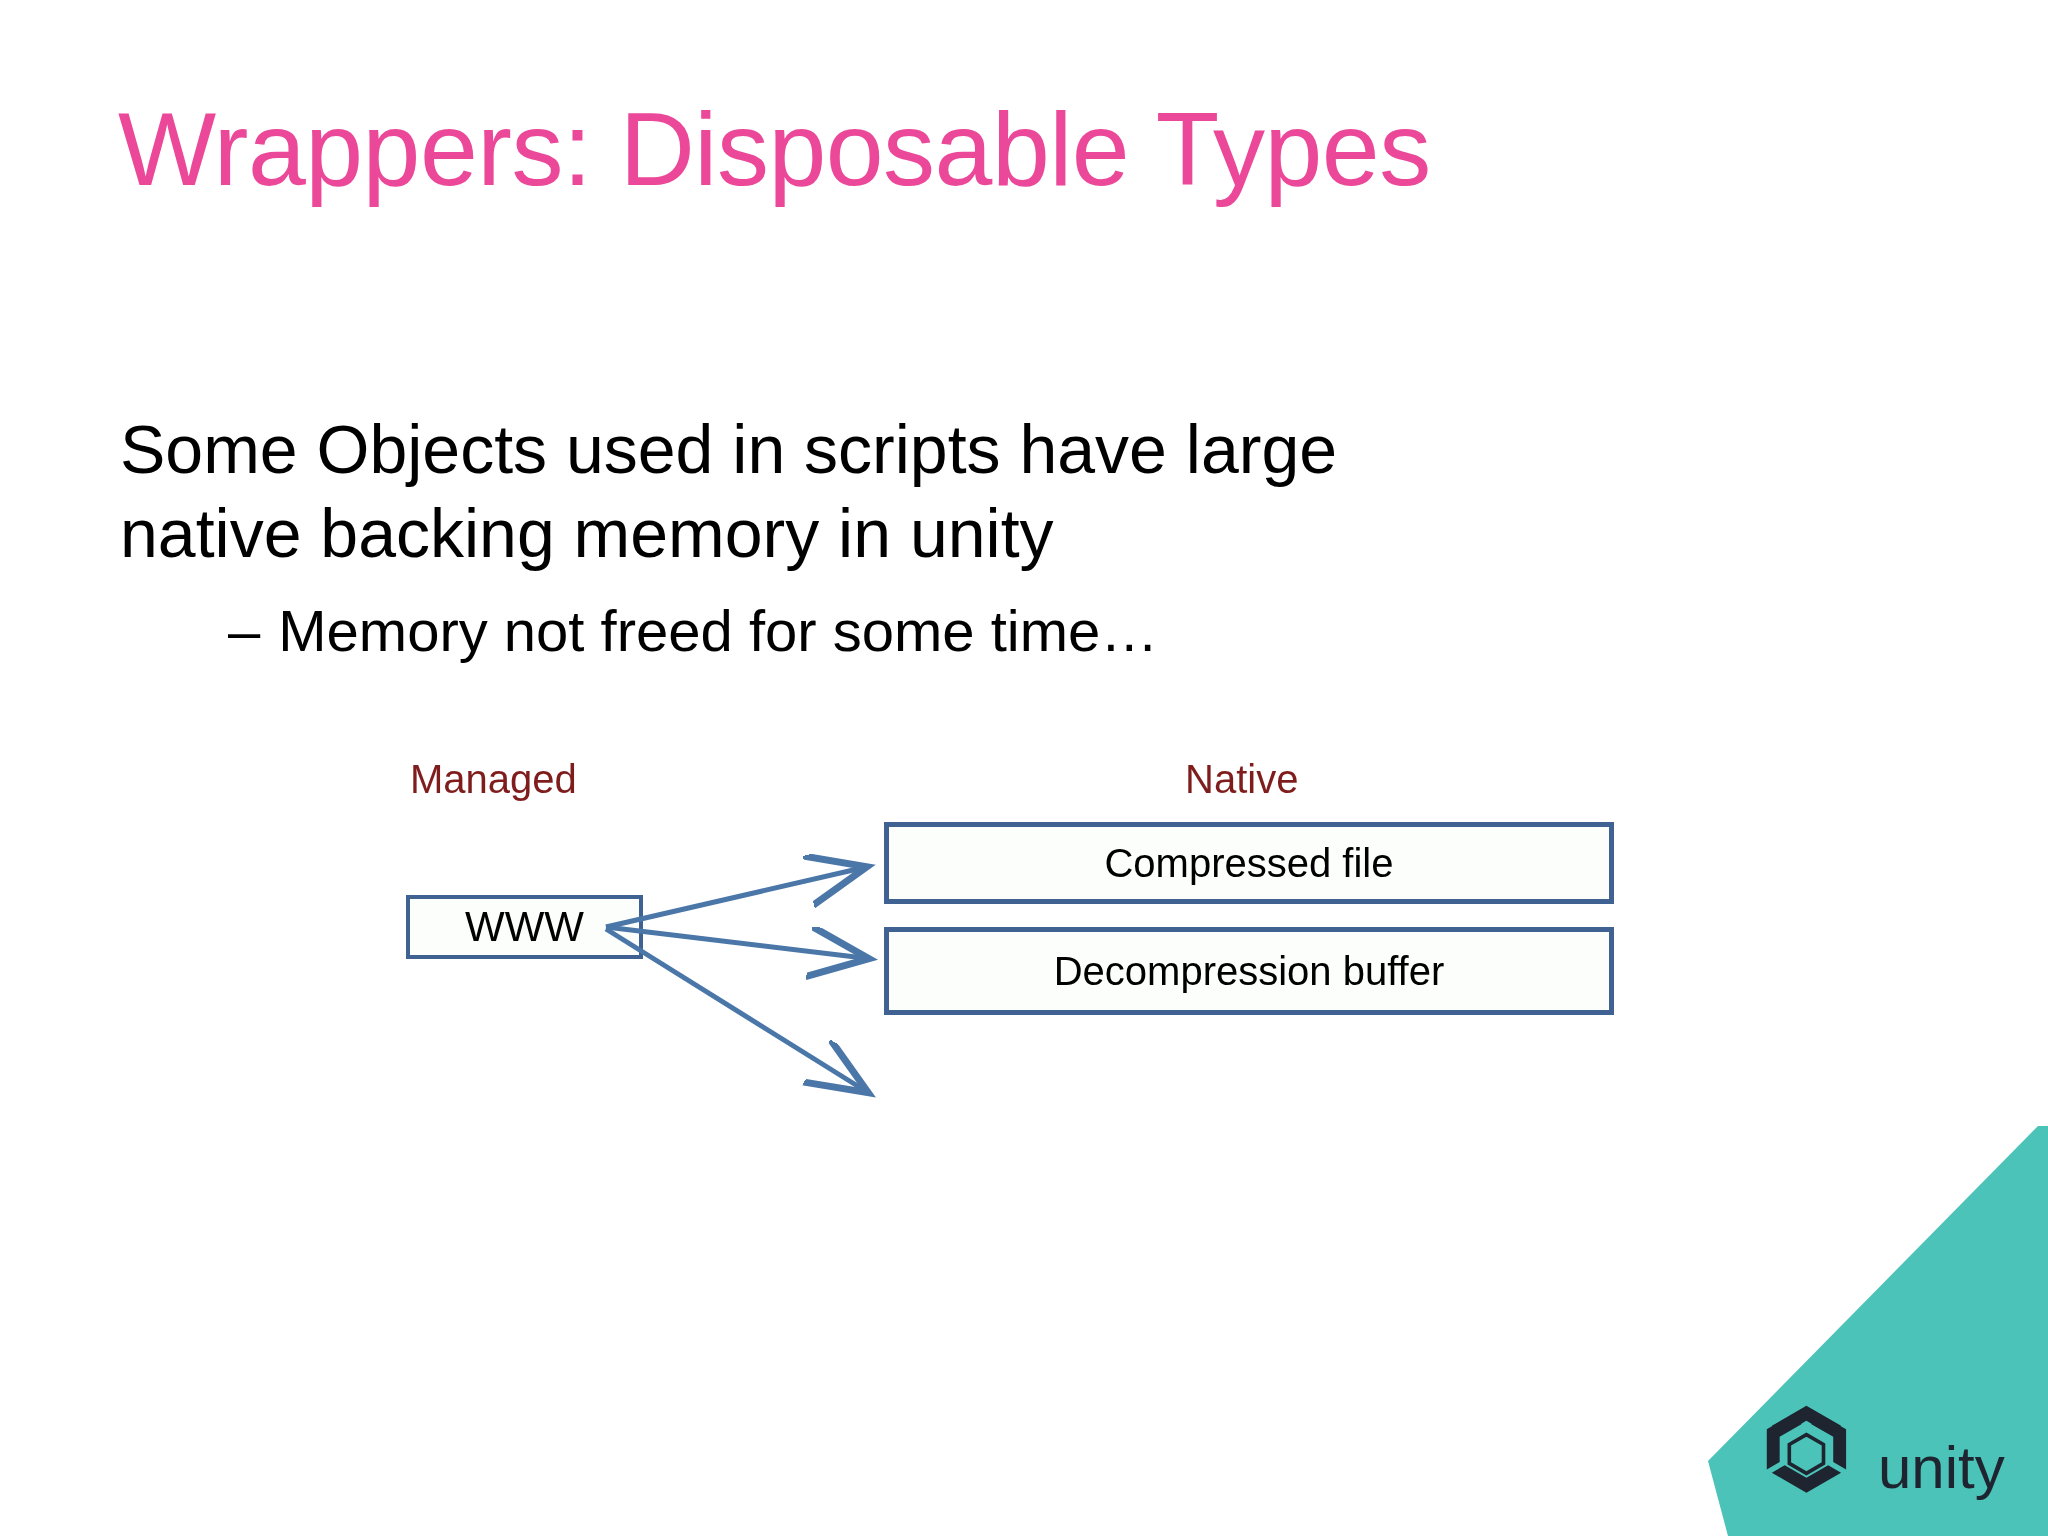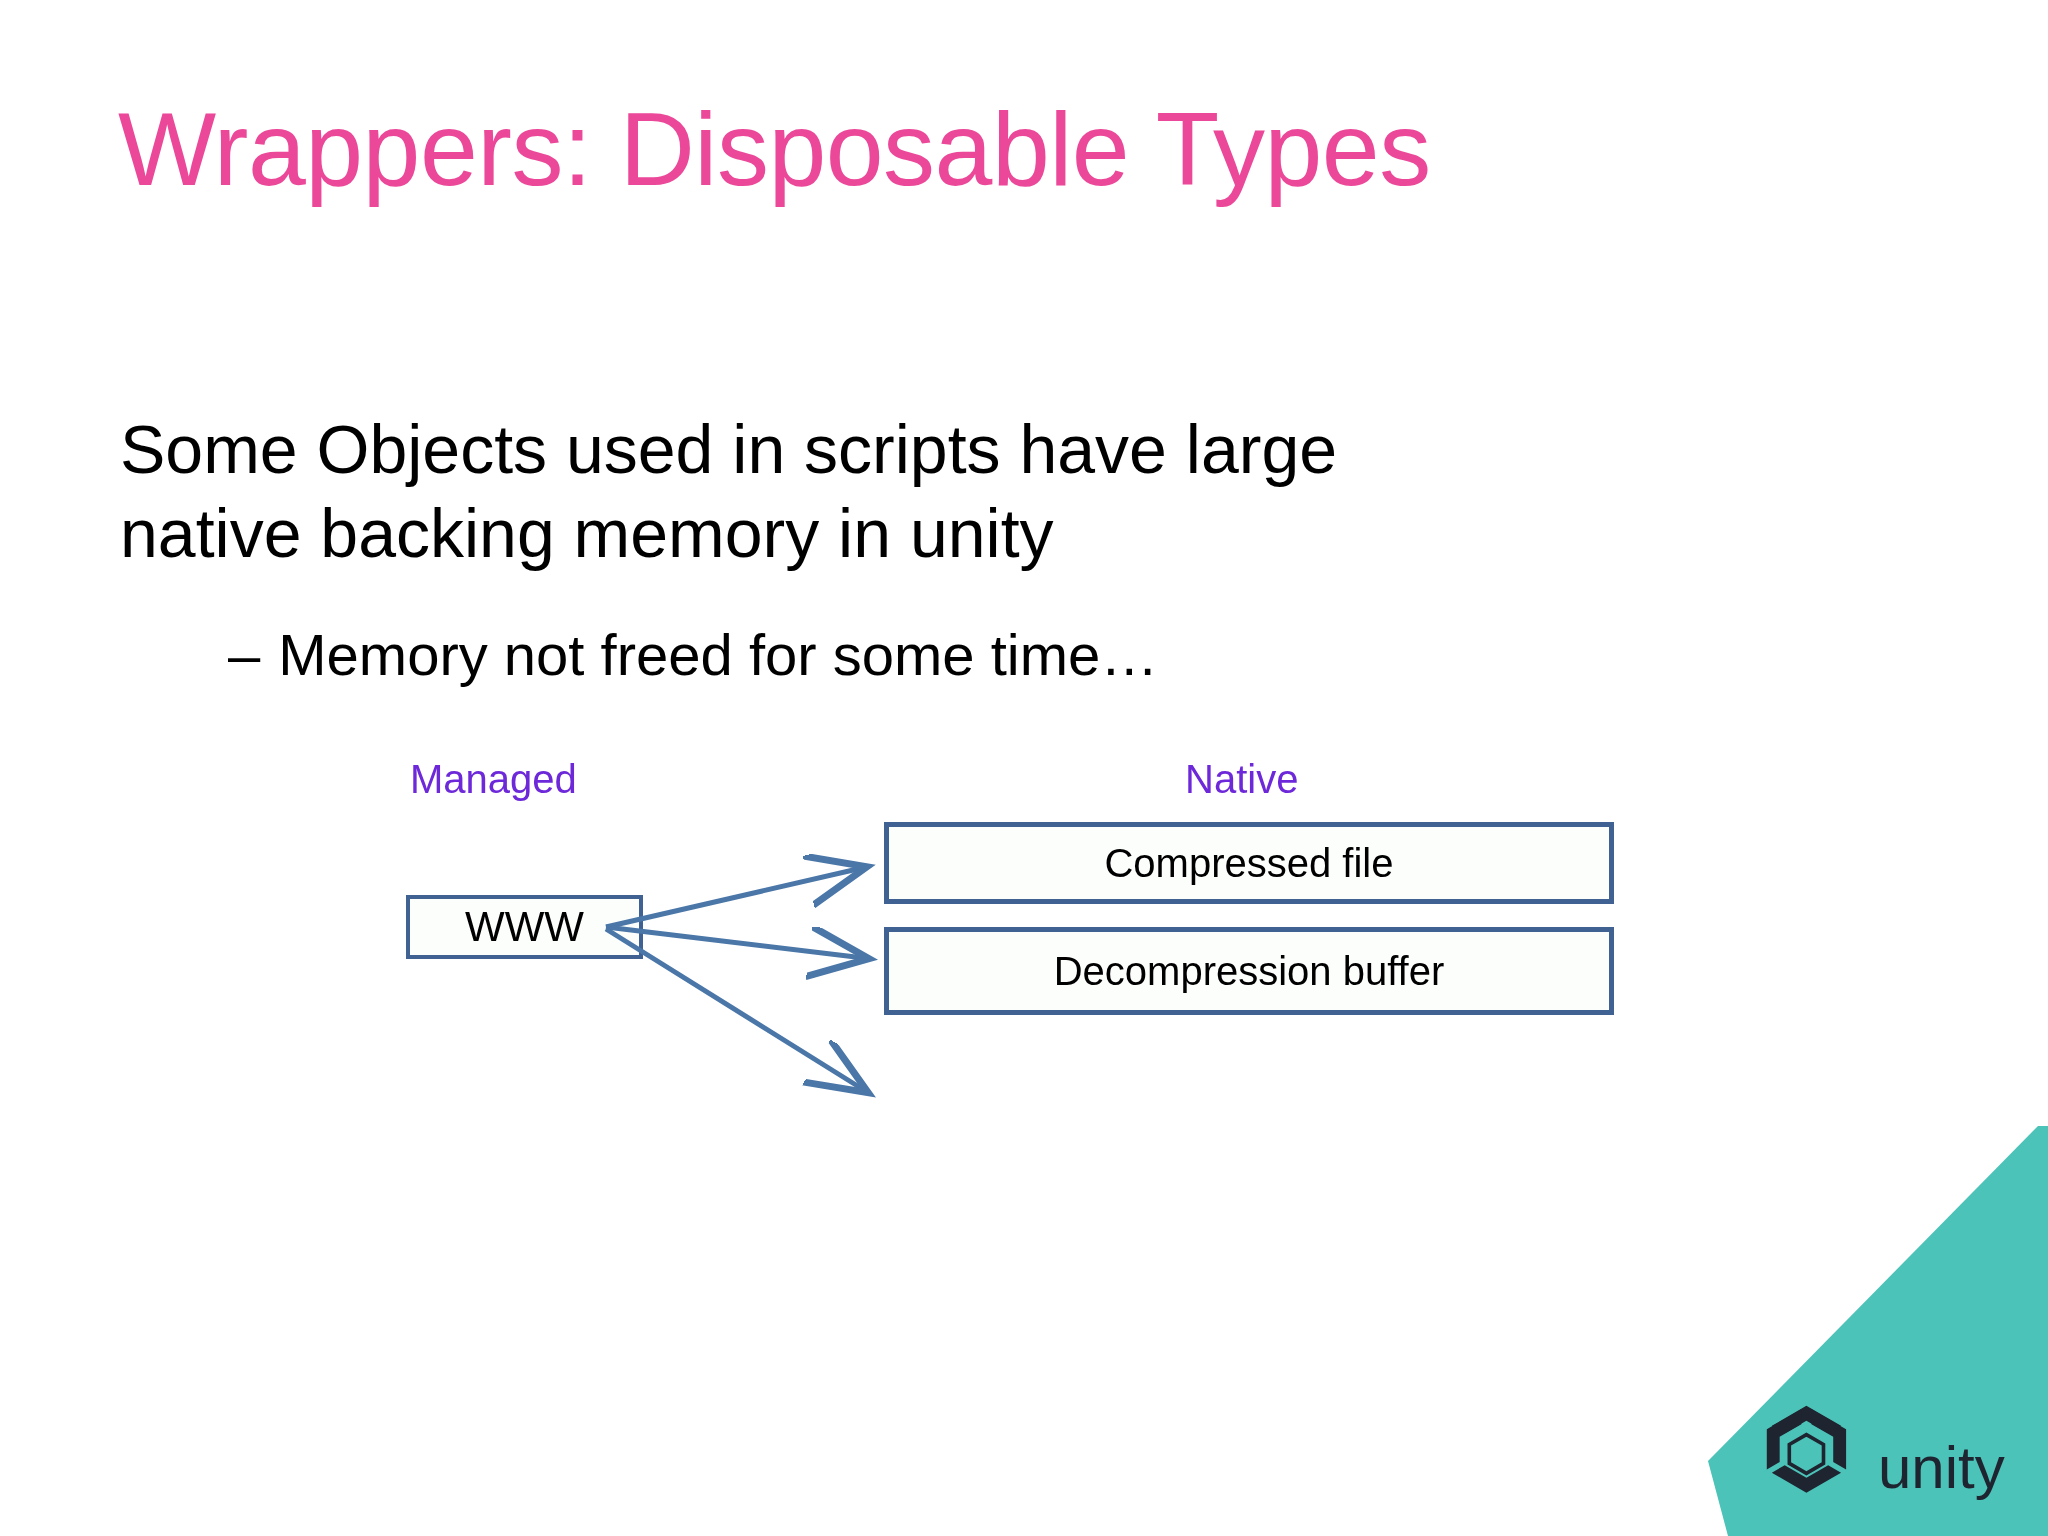--- a/index.html
+++ b/index.html
@@ -49,7 +49,7 @@
   #sub-bullet {
     position: absolute;
     left: 228px;
-    top: 620px;
+    top: 596px;
     font-size: 58px;
     line-height: 1.2;
     white-space: nowrap;

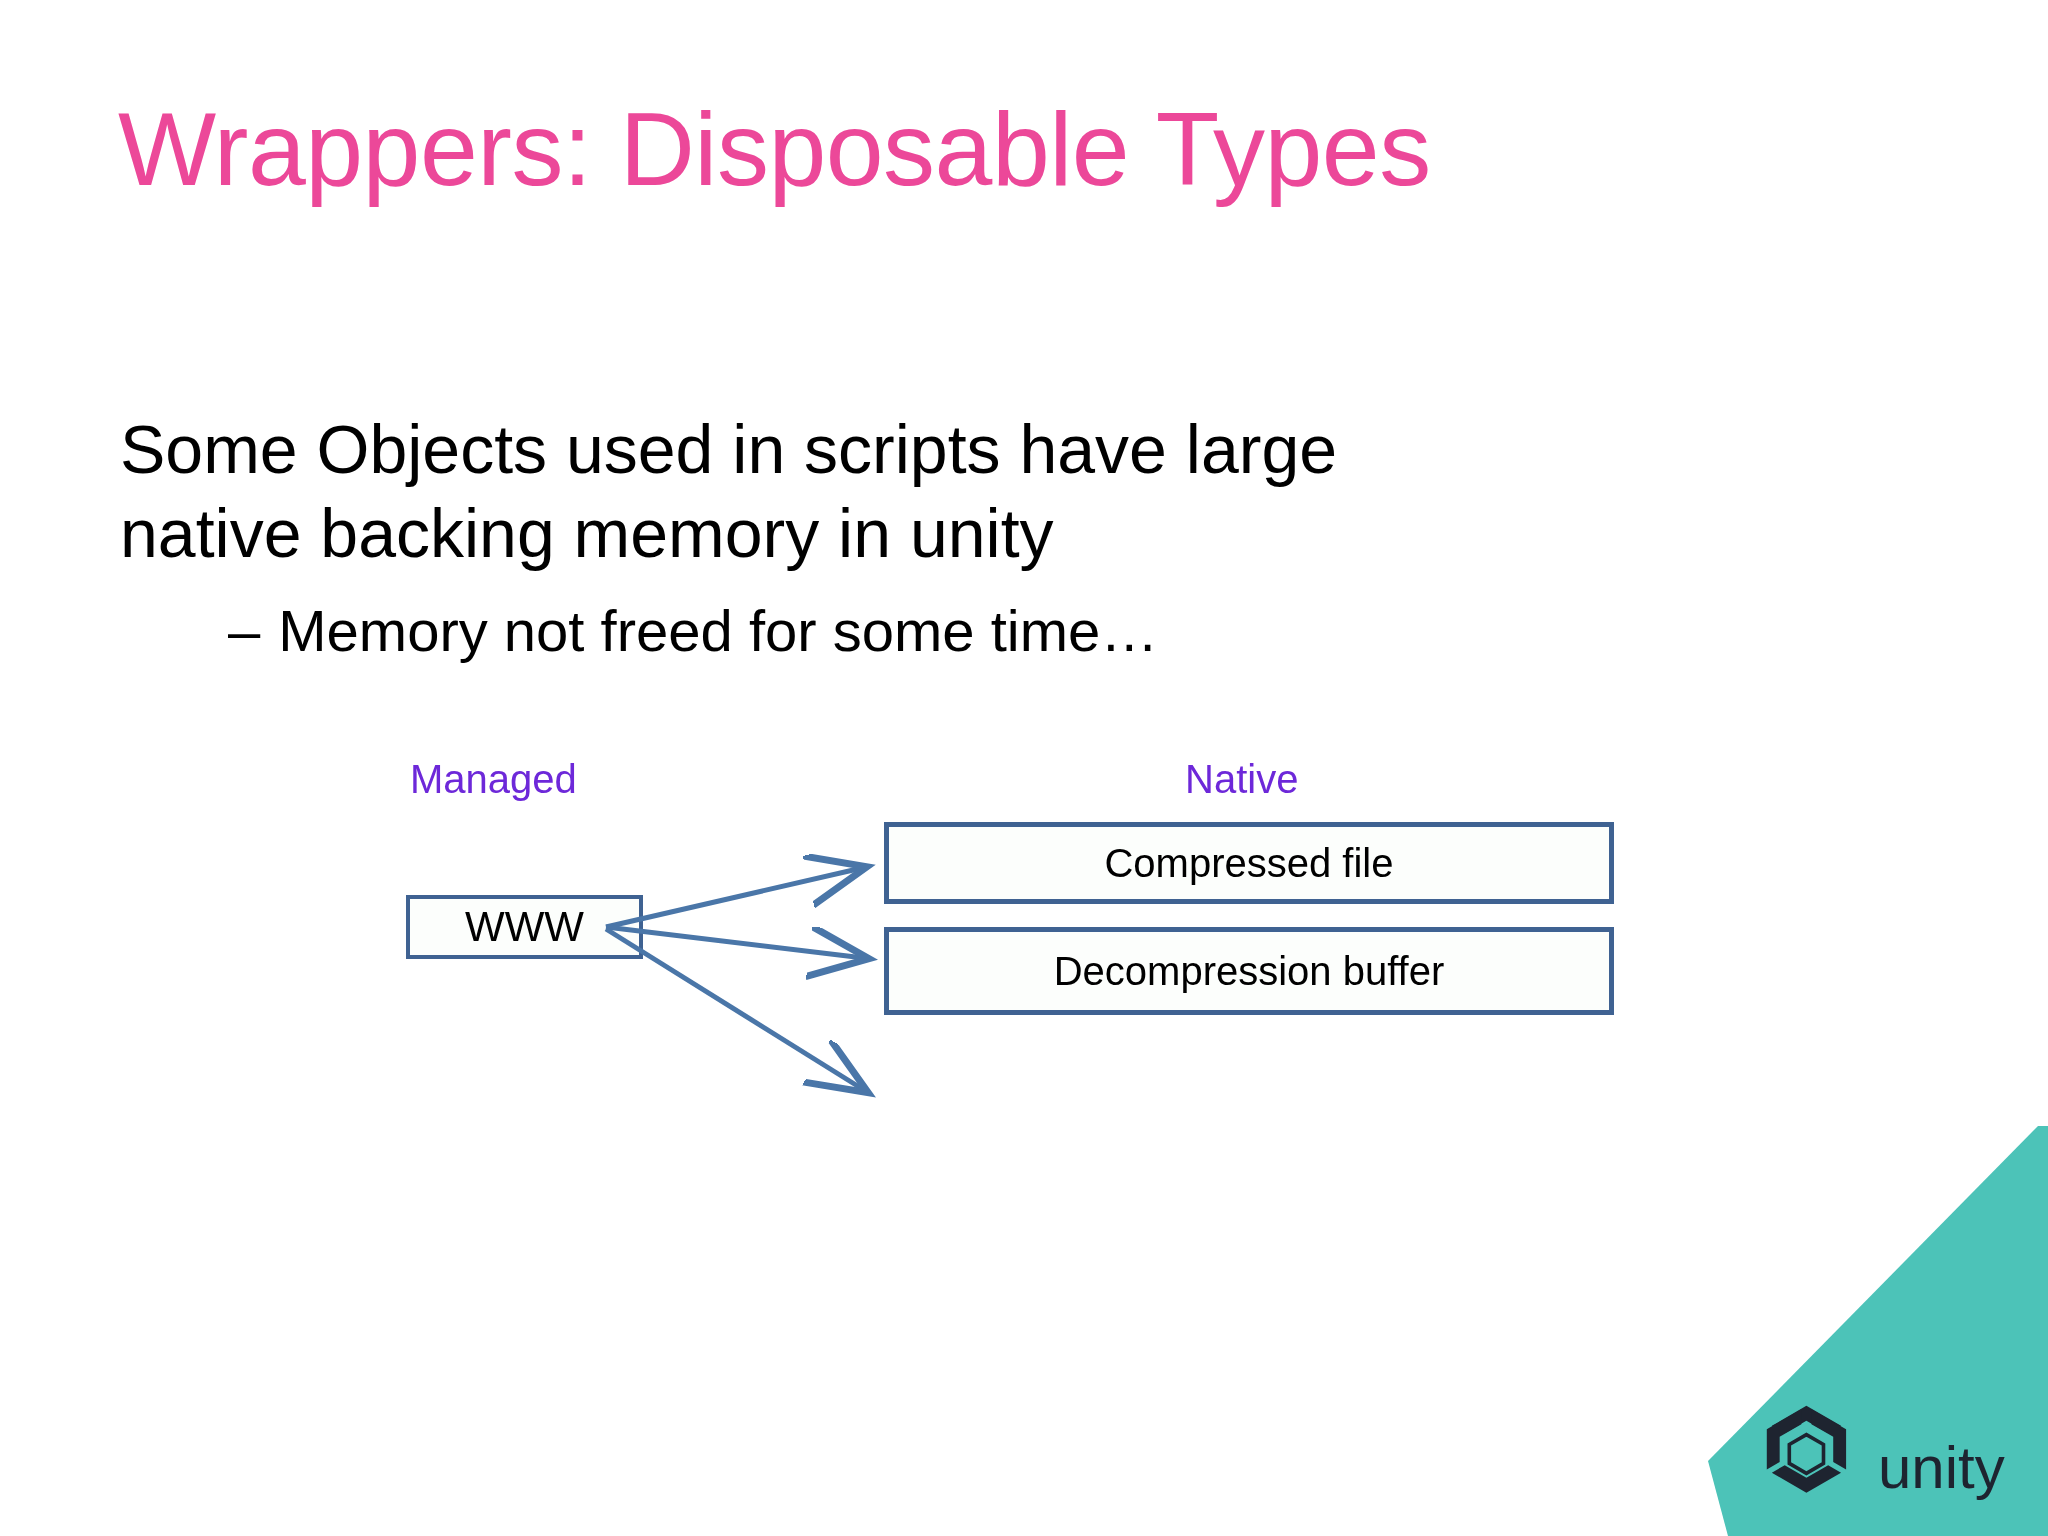--- a/index.html
+++ b/index.html
@@ -72,7 +72,7 @@
   .col-header {
     position: absolute;
     font-size: 40px;
-    color: #6d28d9;
+    color: #7f1d1d;
     white-space: nowrap;
   }
   #hdr-managed { left: 410px; top: 757px; }

